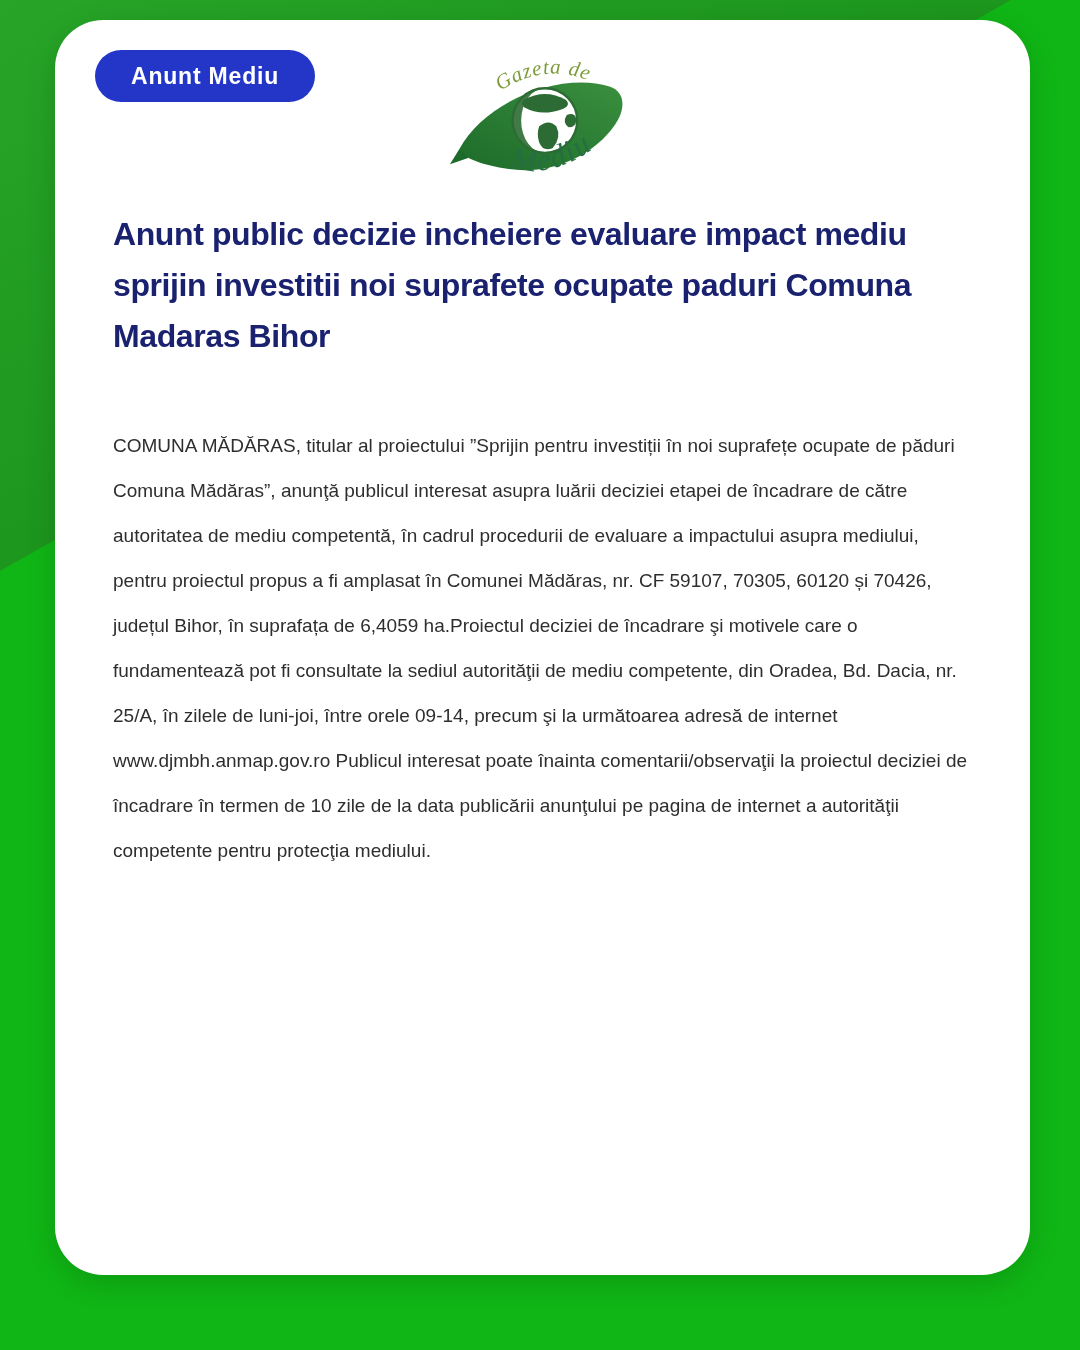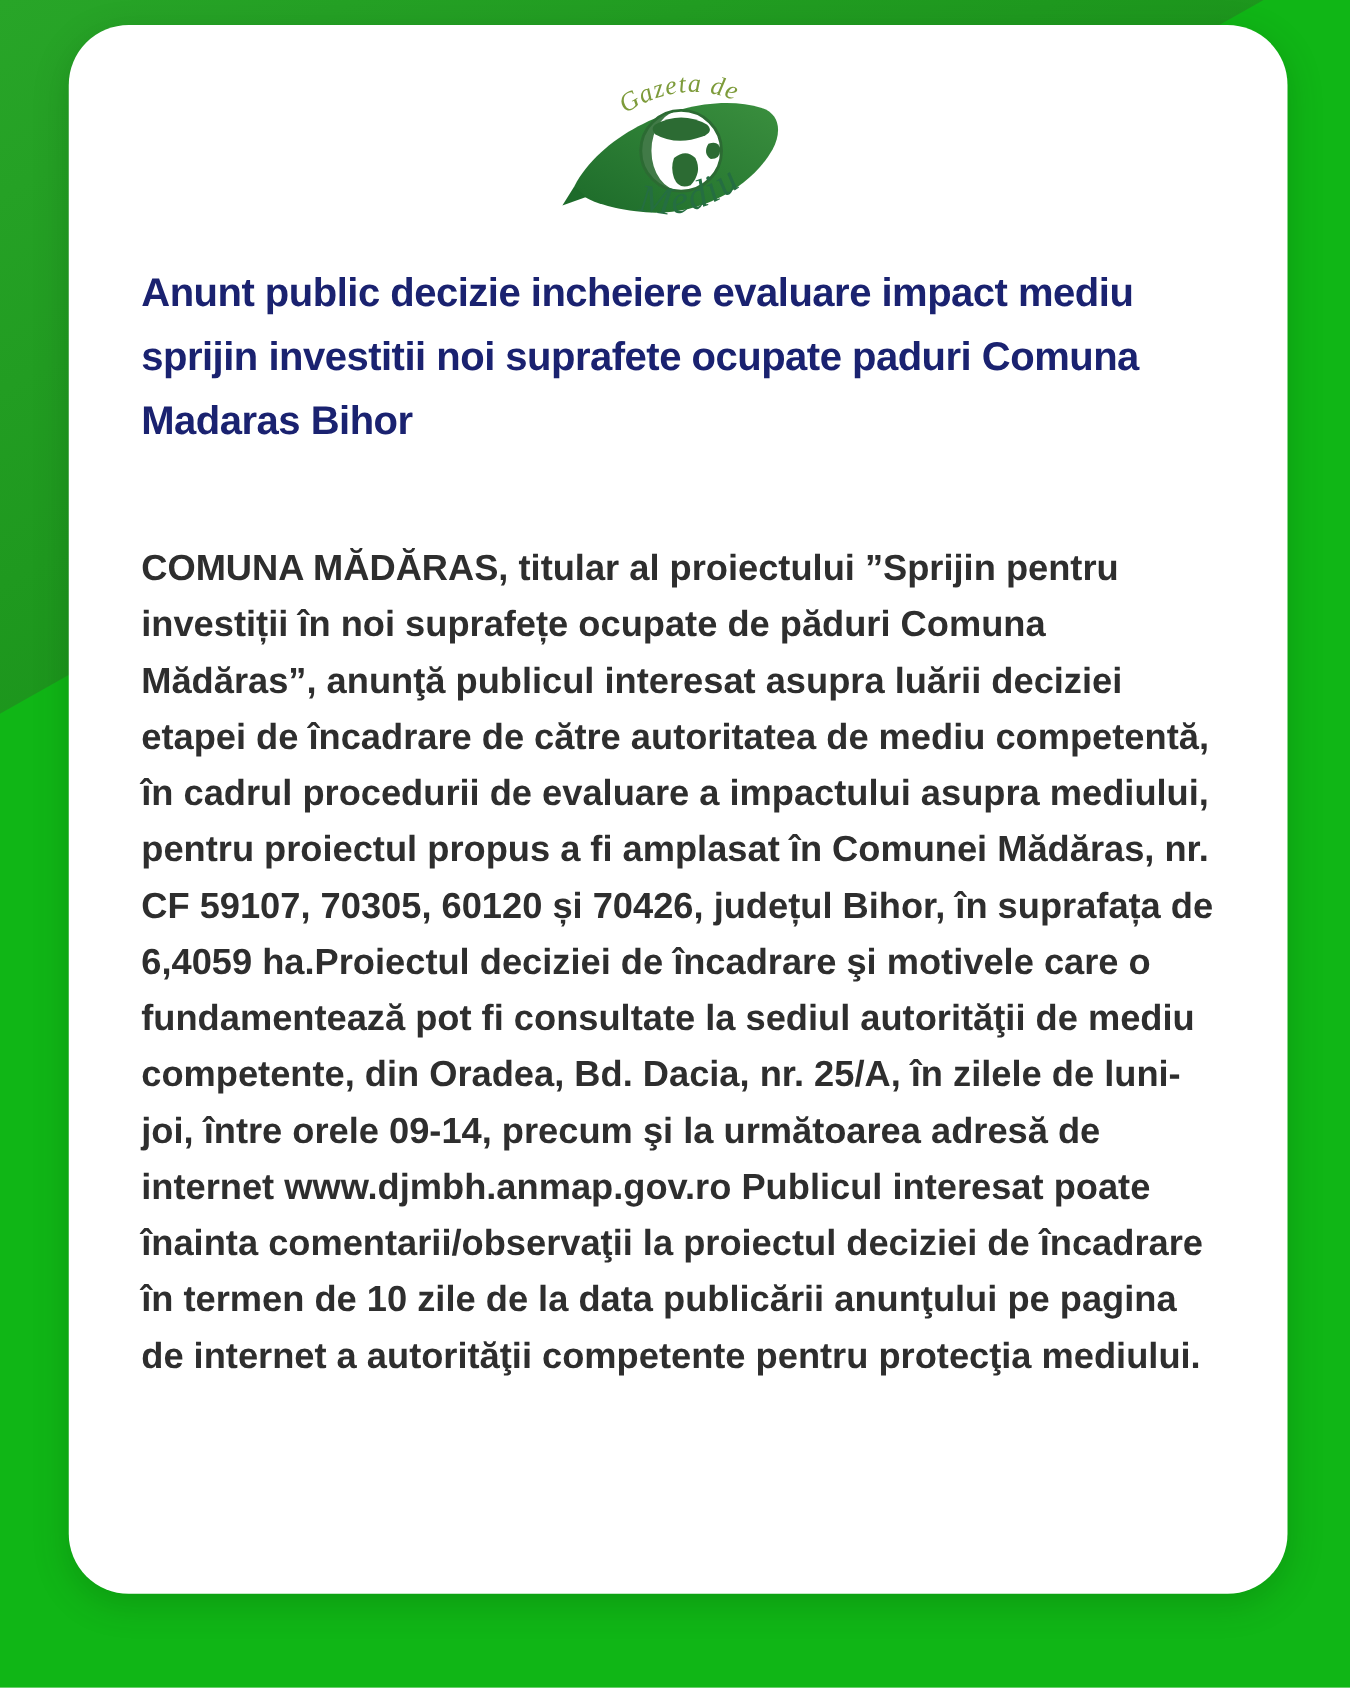--- a/index.html
+++ b/index.html
@@ -50,6 +50,9 @@
 
 <div class="card">
 
+  <div class="badge">
+    <span>Anunt Mediu</span>
+  </div>
 
   <div class="logo">
     <svg viewBox="0 0 200 160">

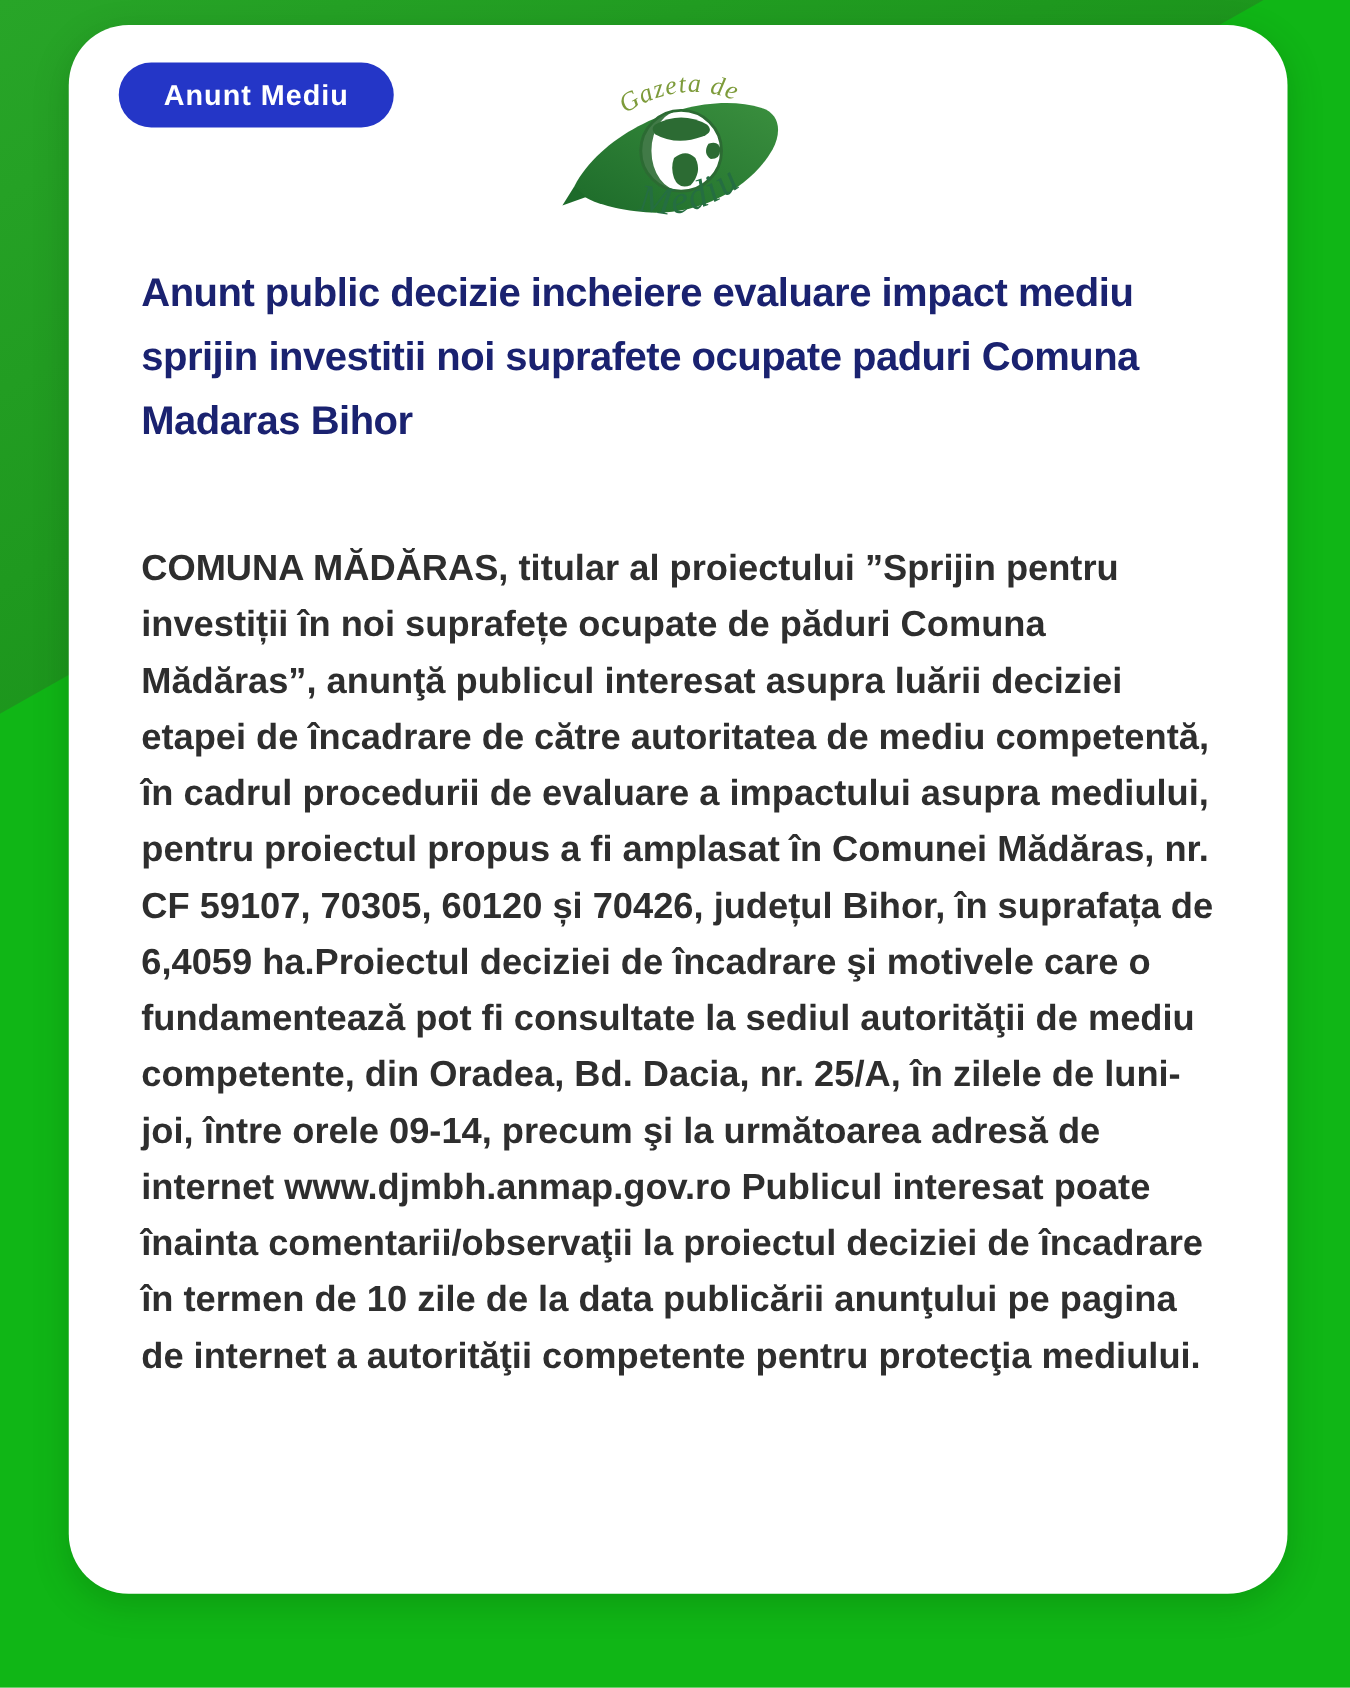--- a/index.html
+++ b/index.html
@@ -38,7 +38,7 @@
   }
   .body-text{
     position:absolute;left:58px;top:384px;width:862px;
-    font-size:29px;line-height:45px;font-weight:700;
+    font-size:19px;line-height:45px;font-weight:400;
     color:#2e2e2e;
   }
 </style>

